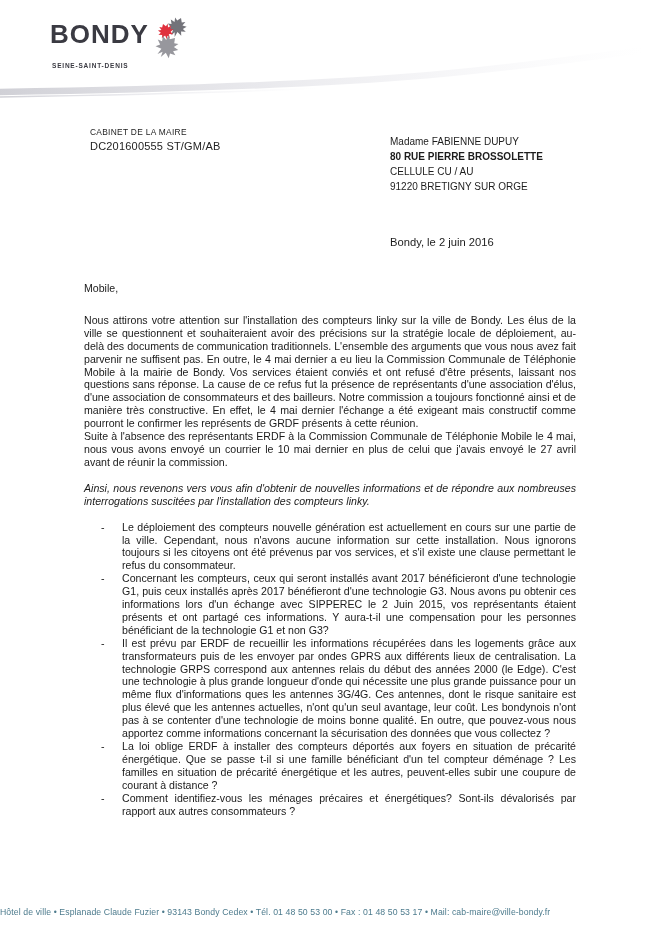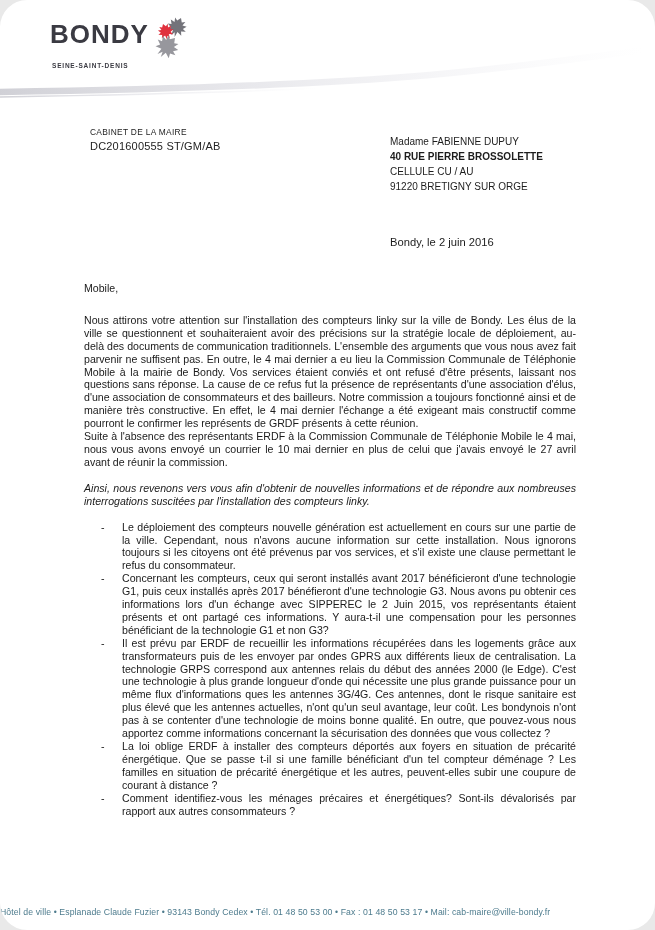--- a/index.html
+++ b/index.html
@@ -11,7 +11,6 @@
     overflow:hidden;
     font-family:"Liberation Sans","DejaVu Sans",sans-serif;
     color:#1d1d1d;
-    border-radius:27px;
   }
 
   

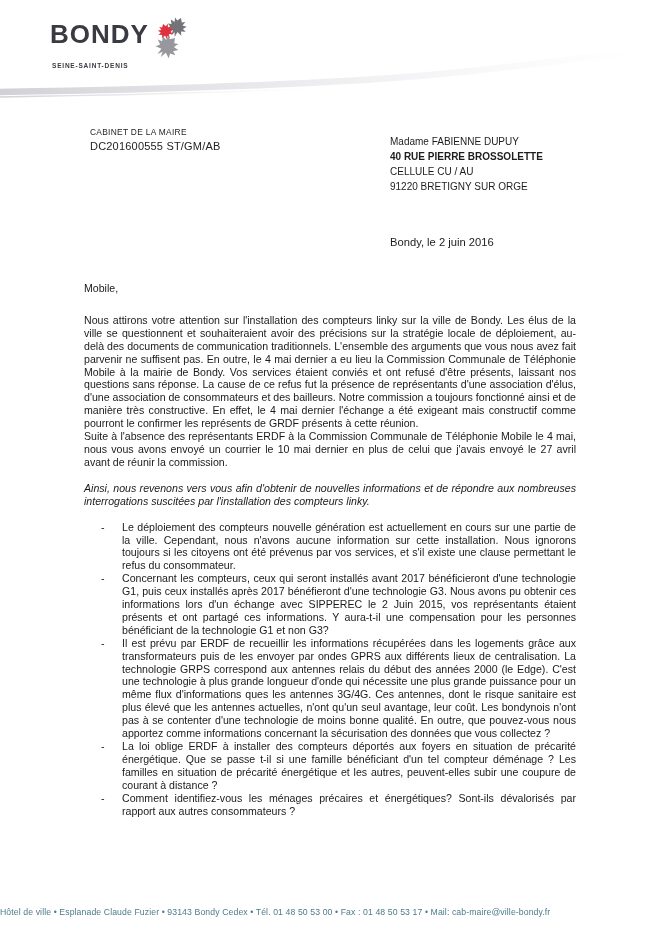--- a/index.html
+++ b/index.html
@@ -104,7 +104,7 @@
   <div class="recipient">
 
   <div class="recipient-line">Madame FABIENNE DUPUY</div>
-      <div class="recipient-line">40 RUE PIERRE BROSSOLETTE</div>
+      <div class="recipient-line">80 RUE PIERRE BROSSOLETTE</div>
       <div class="recipient-line">CELLULE CU / AU</div>
       <div class="recipient-line">91220 BRETIGNY SUR ORGE</div>
     </div>

